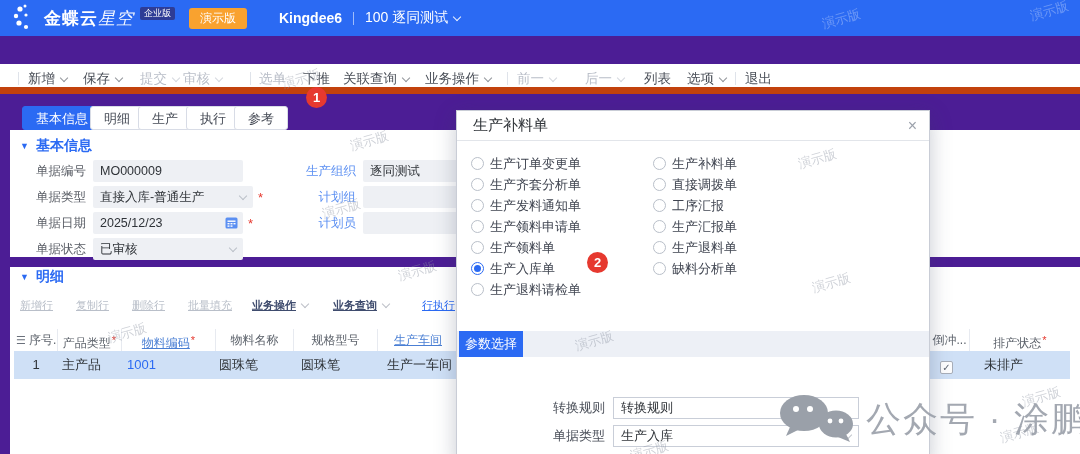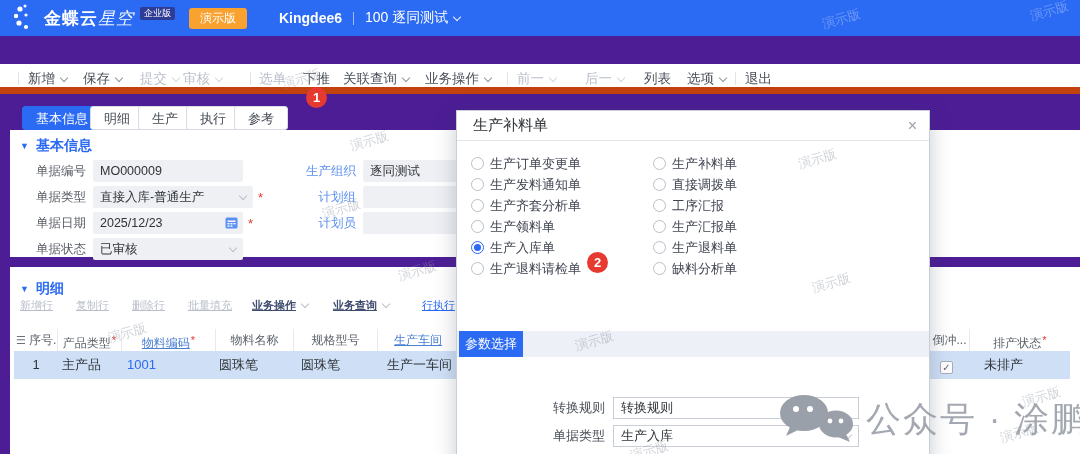--- a/index.html
+++ b/index.html
@@ -255,11 +255,11 @@
         </div>
       <div class="ritem">
           <span class="rdot"></span>
+          <span class="rlabel">生产齐套分析单</span>
+        </div>
+      <div class="ritem">
+          <span class="rdot"></span>
           <span class="rlabel">生产发料通知单</span>
-        </div>
-      <div class="ritem">
-          <span class="rdot"></span>
-          <span class="rlabel">生产齐套分析单</span>
         </div>
       <div class="ritem">
           <span class="rdot"></span>

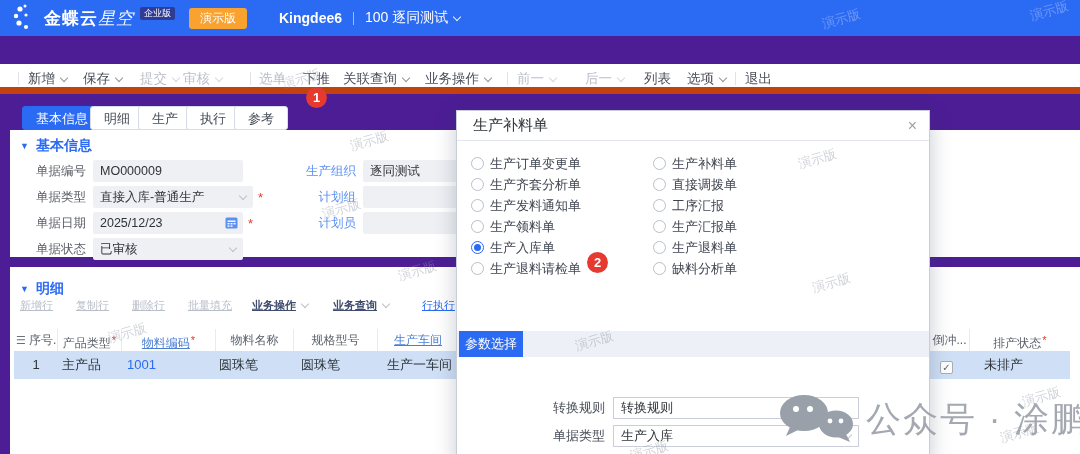--- a/index.html
+++ b/index.html
@@ -263,6 +263,10 @@
         </div>
       <div class="ritem">
           <span class="rdot"></span>
+          <span class="rlabel">生产领料申请单</span>
+        </div>
+      <div class="ritem">
+          <span class="rdot"></span>
           <span class="rlabel">生产领料单</span>
         </div>
       <div class="ritem sel">

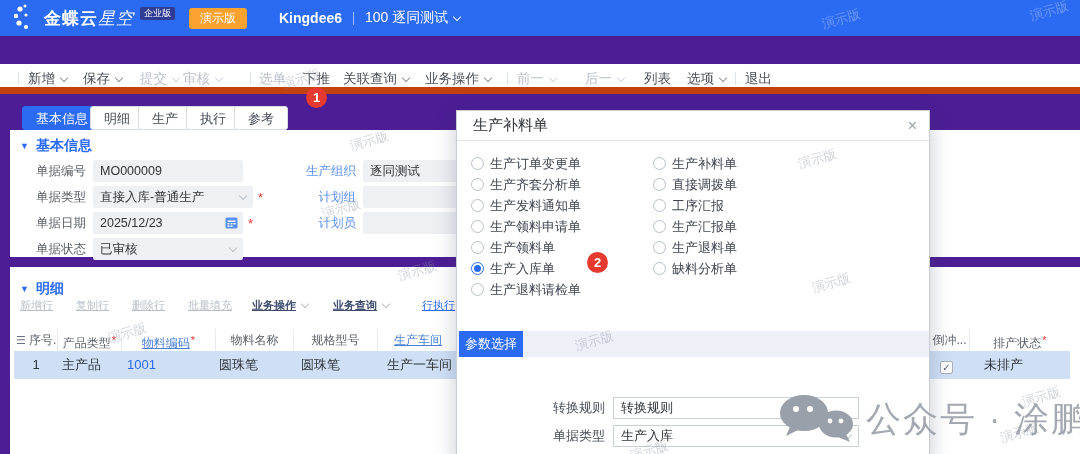--- a/index.html
+++ b/index.html
@@ -208,7 +208,7 @@
   </div>
 
   <div class="card" style="left:10px; top:267px; width:1070px; height:187px;">
-    <div class="sec-title" style="left:10px; top:13px;"><span class="tri">▼</span><span>明细</span></div>
+    <div class="sec-title" style="left:10px; top:1px;"><span class="tri">▼</span><span>明细</span></div>
 
     <div class="ra dis" style="left:10px;">新增行</div>
     <div class="ra dis" style="left:66px;">复制行</div>

